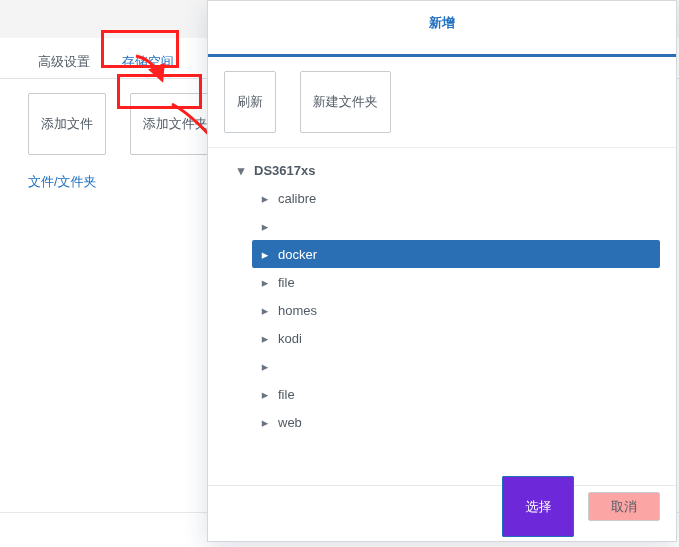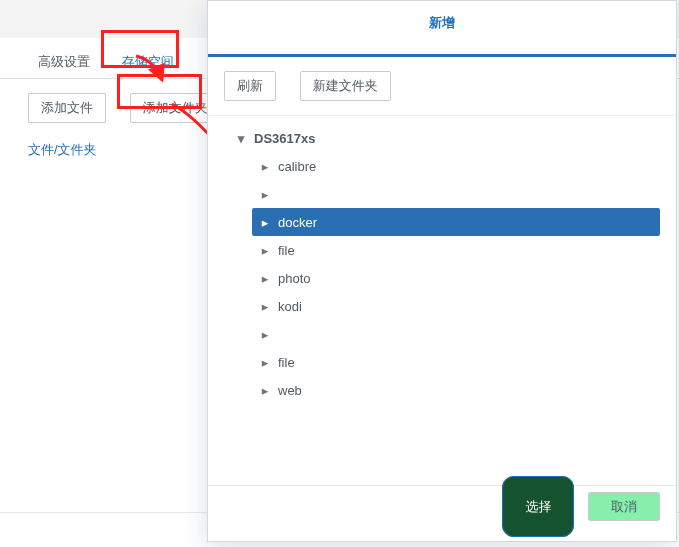--- a/index.html
+++ b/index.html
@@ -17,7 +17,7 @@
   .back-content { padding: 14px 0 0 28px; }
   .syno-btn {
     display: inline-block; background: #fff; border: 1px solid #c7ccd1; color: #505a64;
-    padding: 6px 12px; border-radius: 2px; cursor: pointer; line-height: 16px;
+    padding: 22px 12px; border-radius: 2px; cursor: pointer; line-height: 16px;
   }
   .syno-btn + .syno-btn { margin-left: 20px; }
 

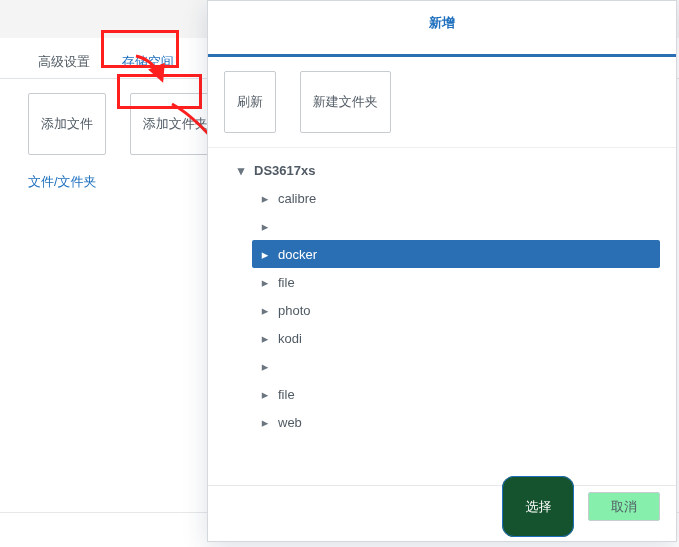--- a/index.html
+++ b/index.html
@@ -127,7 +127,7 @@
       </div>
       <div class="tree-row child">
         <span class="twist">▸</span>
-        <span class="lbl">photo</span>
+        <span class="lbl">homes</span>
       </div>
       <div class="tree-row child">
         <span class="twist">▸</span>

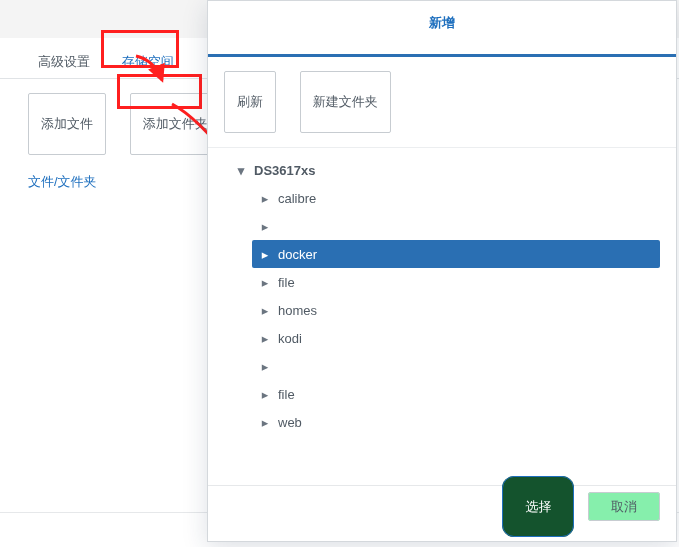--- a/index.html
+++ b/index.html
@@ -50,7 +50,7 @@
 
   .front-footer { position: absolute; bottom: 0; left: 0; right: 0; height: 56px;
     border-top: 1px solid #e6e8ea; padding: 12px 16px; text-align: right; background: #fff; }
-  .btn-primary { background: #14532d; color: #fff; border: 1px solid #1e6fbe; padding: 22px 22px; border-radius: 12px; cursor: pointer; }
+  .btn-primary { background: #6d28d9; color: #fff; border: 1px solid #1e6fbe; padding: 22px 22px; border-radius: 2px; cursor: pointer; }
   .btn-default { background: #86efac; color: #505a64; border: 1px solid #c7ccd1; padding: 6px 22px; border-radius: 3px; cursor: pointer; margin-left: 10px; }
 </style>
 </head>

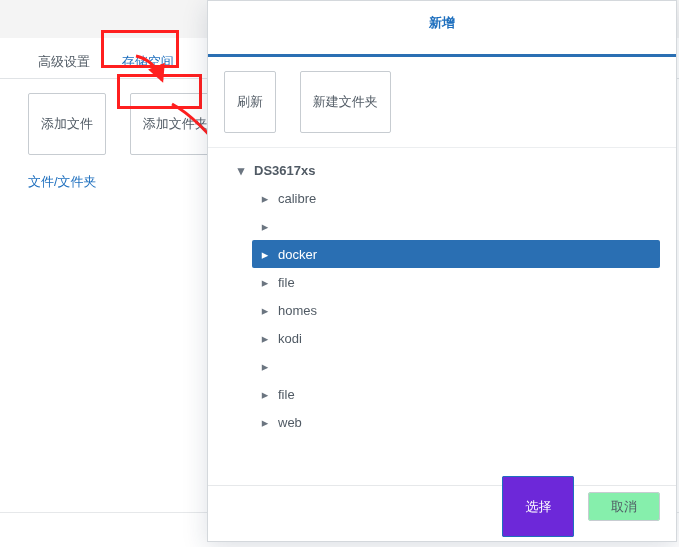--- a/index.html
+++ b/index.html
@@ -51,7 +51,7 @@
   .front-footer { position: absolute; bottom: 0; left: 0; right: 0; height: 56px;
     border-top: 1px solid #e6e8ea; padding: 12px 16px; text-align: right; background: #fff; }
   .btn-primary { background: #6d28d9; color: #fff; border: 1px solid #1e6fbe; padding: 22px 22px; border-radius: 2px; cursor: pointer; }
-  .btn-default { background: #86efac; color: #505a64; border: 1px solid #c7ccd1; padding: 6px 22px; border-radius: 3px; cursor: pointer; margin-left: 10px; }
+  .btn-default { background: #fca5a5; color: #505a64; border: 1px solid #c7ccd1; padding: 6px 22px; border-radius: 3px; cursor: pointer; margin-left: 10px; }
 </style>
 </head>
 <body>

